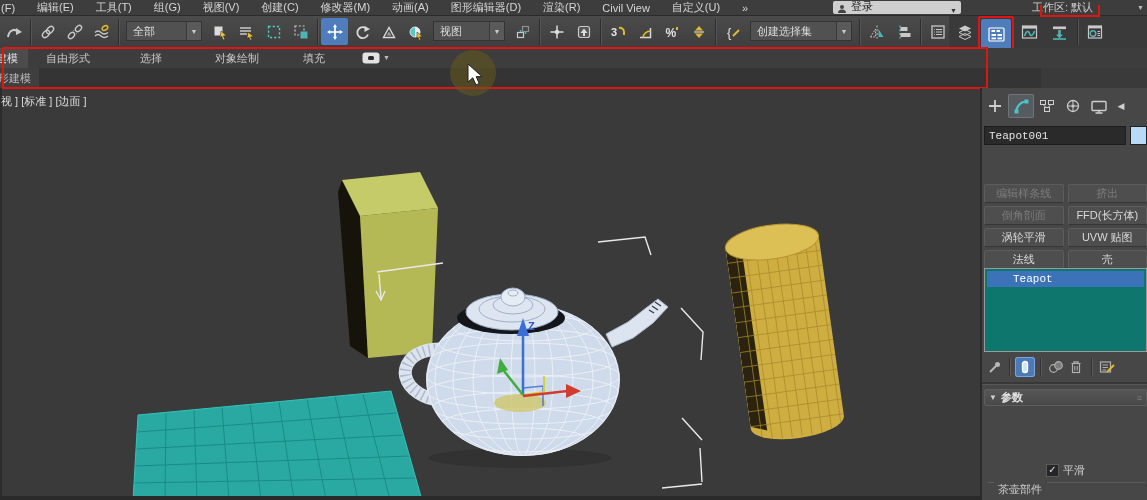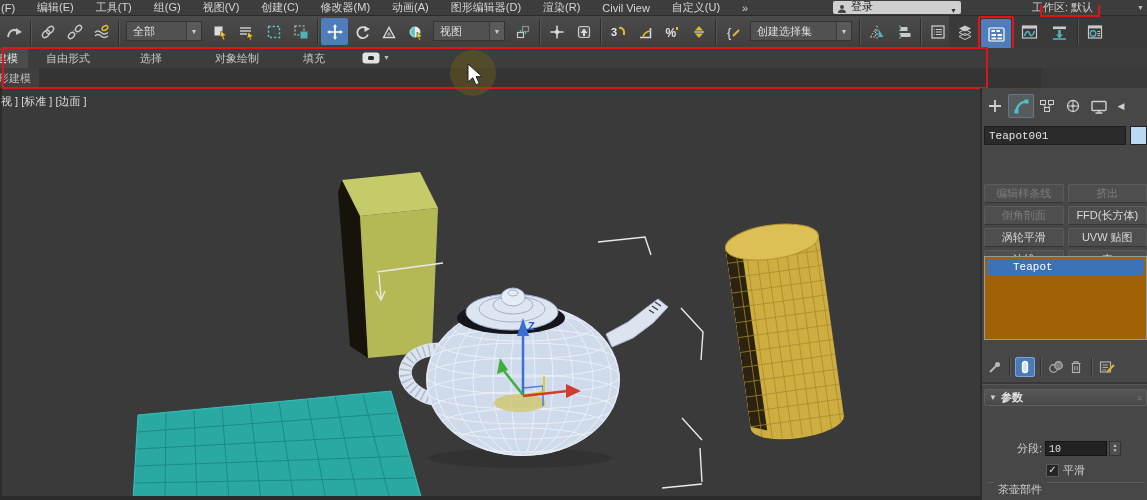--- a/index.html
+++ b/index.html
@@ -56,7 +56,7 @@
   .pbtn{height:17px;line-height:17px;text-align:center;background:#4e4e4e;border:1px solid #5c5c5c;border-bottom-color:#363636;
         border-radius:2px;color:#dadada;font-size:11px;white-space:nowrap;overflow:hidden}
   .pbtn.disabled{color:#7c7c7c}
-  .stack{position:absolute;left:2px;top:168px;width:161px;height:82px;background:#a16207;border:1px solid #9a9a9a}
+  .stack{position:absolute;left:2px;top:180px;width:161px;height:82px;background:#0f766e;border:1px solid #9a9a9a}
   .stackrow{margin:2px;height:16px;line-height:16px;color:#fff;font-family:"Liberation Mono",monospace;font-size:11px;padding-left:26px}
   .stackicons{position:absolute;left:2px;top:266px;width:163px;height:26px;display:flex;align-items:center}
   .sic{width:20px;height:20px;display:flex;align-items:center;justify-content:center;border-radius:3px}

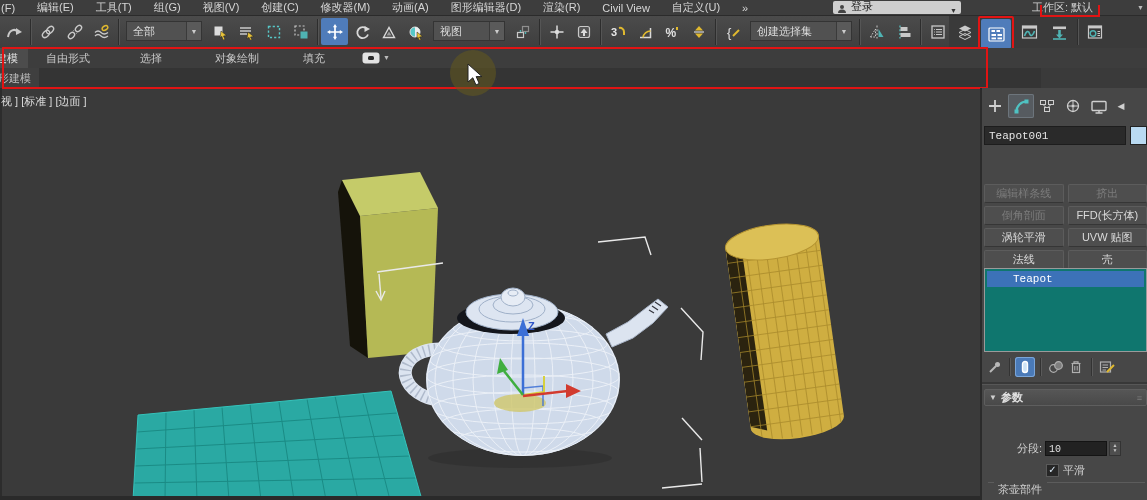--- a/index.html
+++ b/index.html
@@ -560,14 +560,6 @@
     <span class="grip">≡</span>
   </div>
 
-  <div class="prow" style="left:2px;top:352px;width:163px">
-    <span class="plabel">分段:</span>
-    <span class="pfield">10</span>
-    <span class="spin">
-        <span>▲</span>
-        <span>▼</span>
-      </span>
-  </div>
   <div class="prow" style="left:64px;top:374px;width:100px">
     <span class="chk">✓</span>
     <span style="color:#d0d0d0">平滑</span>

